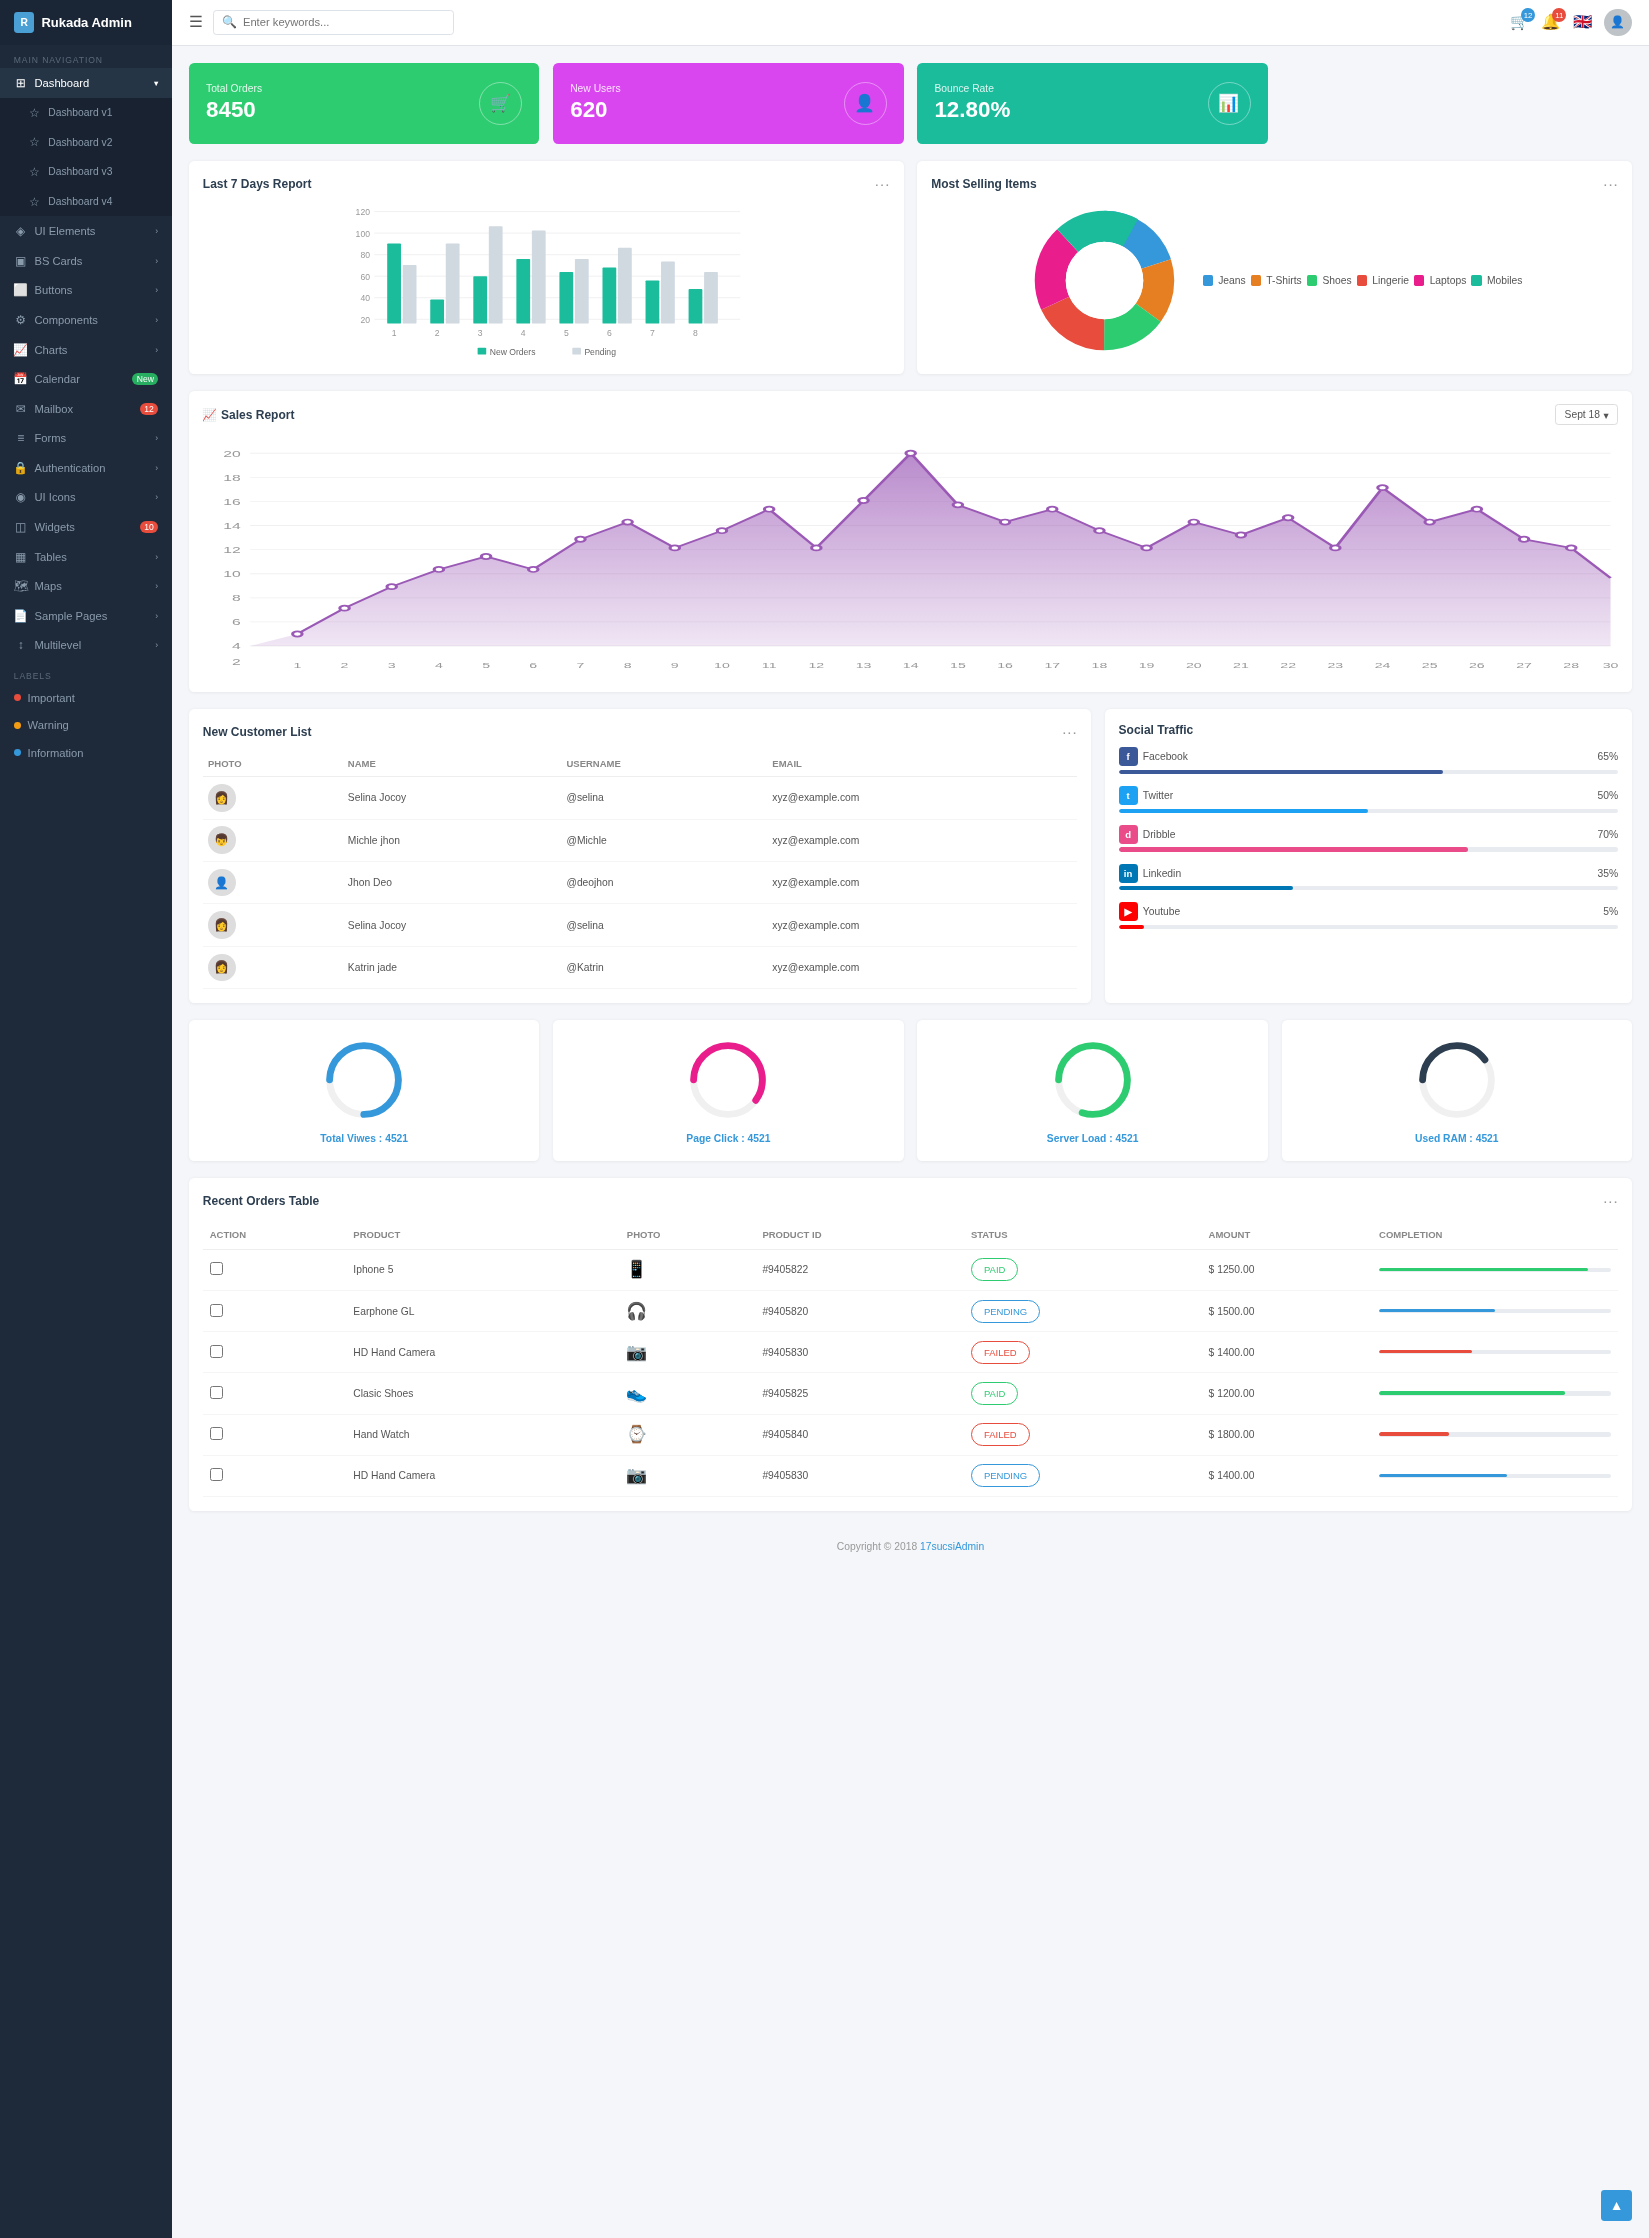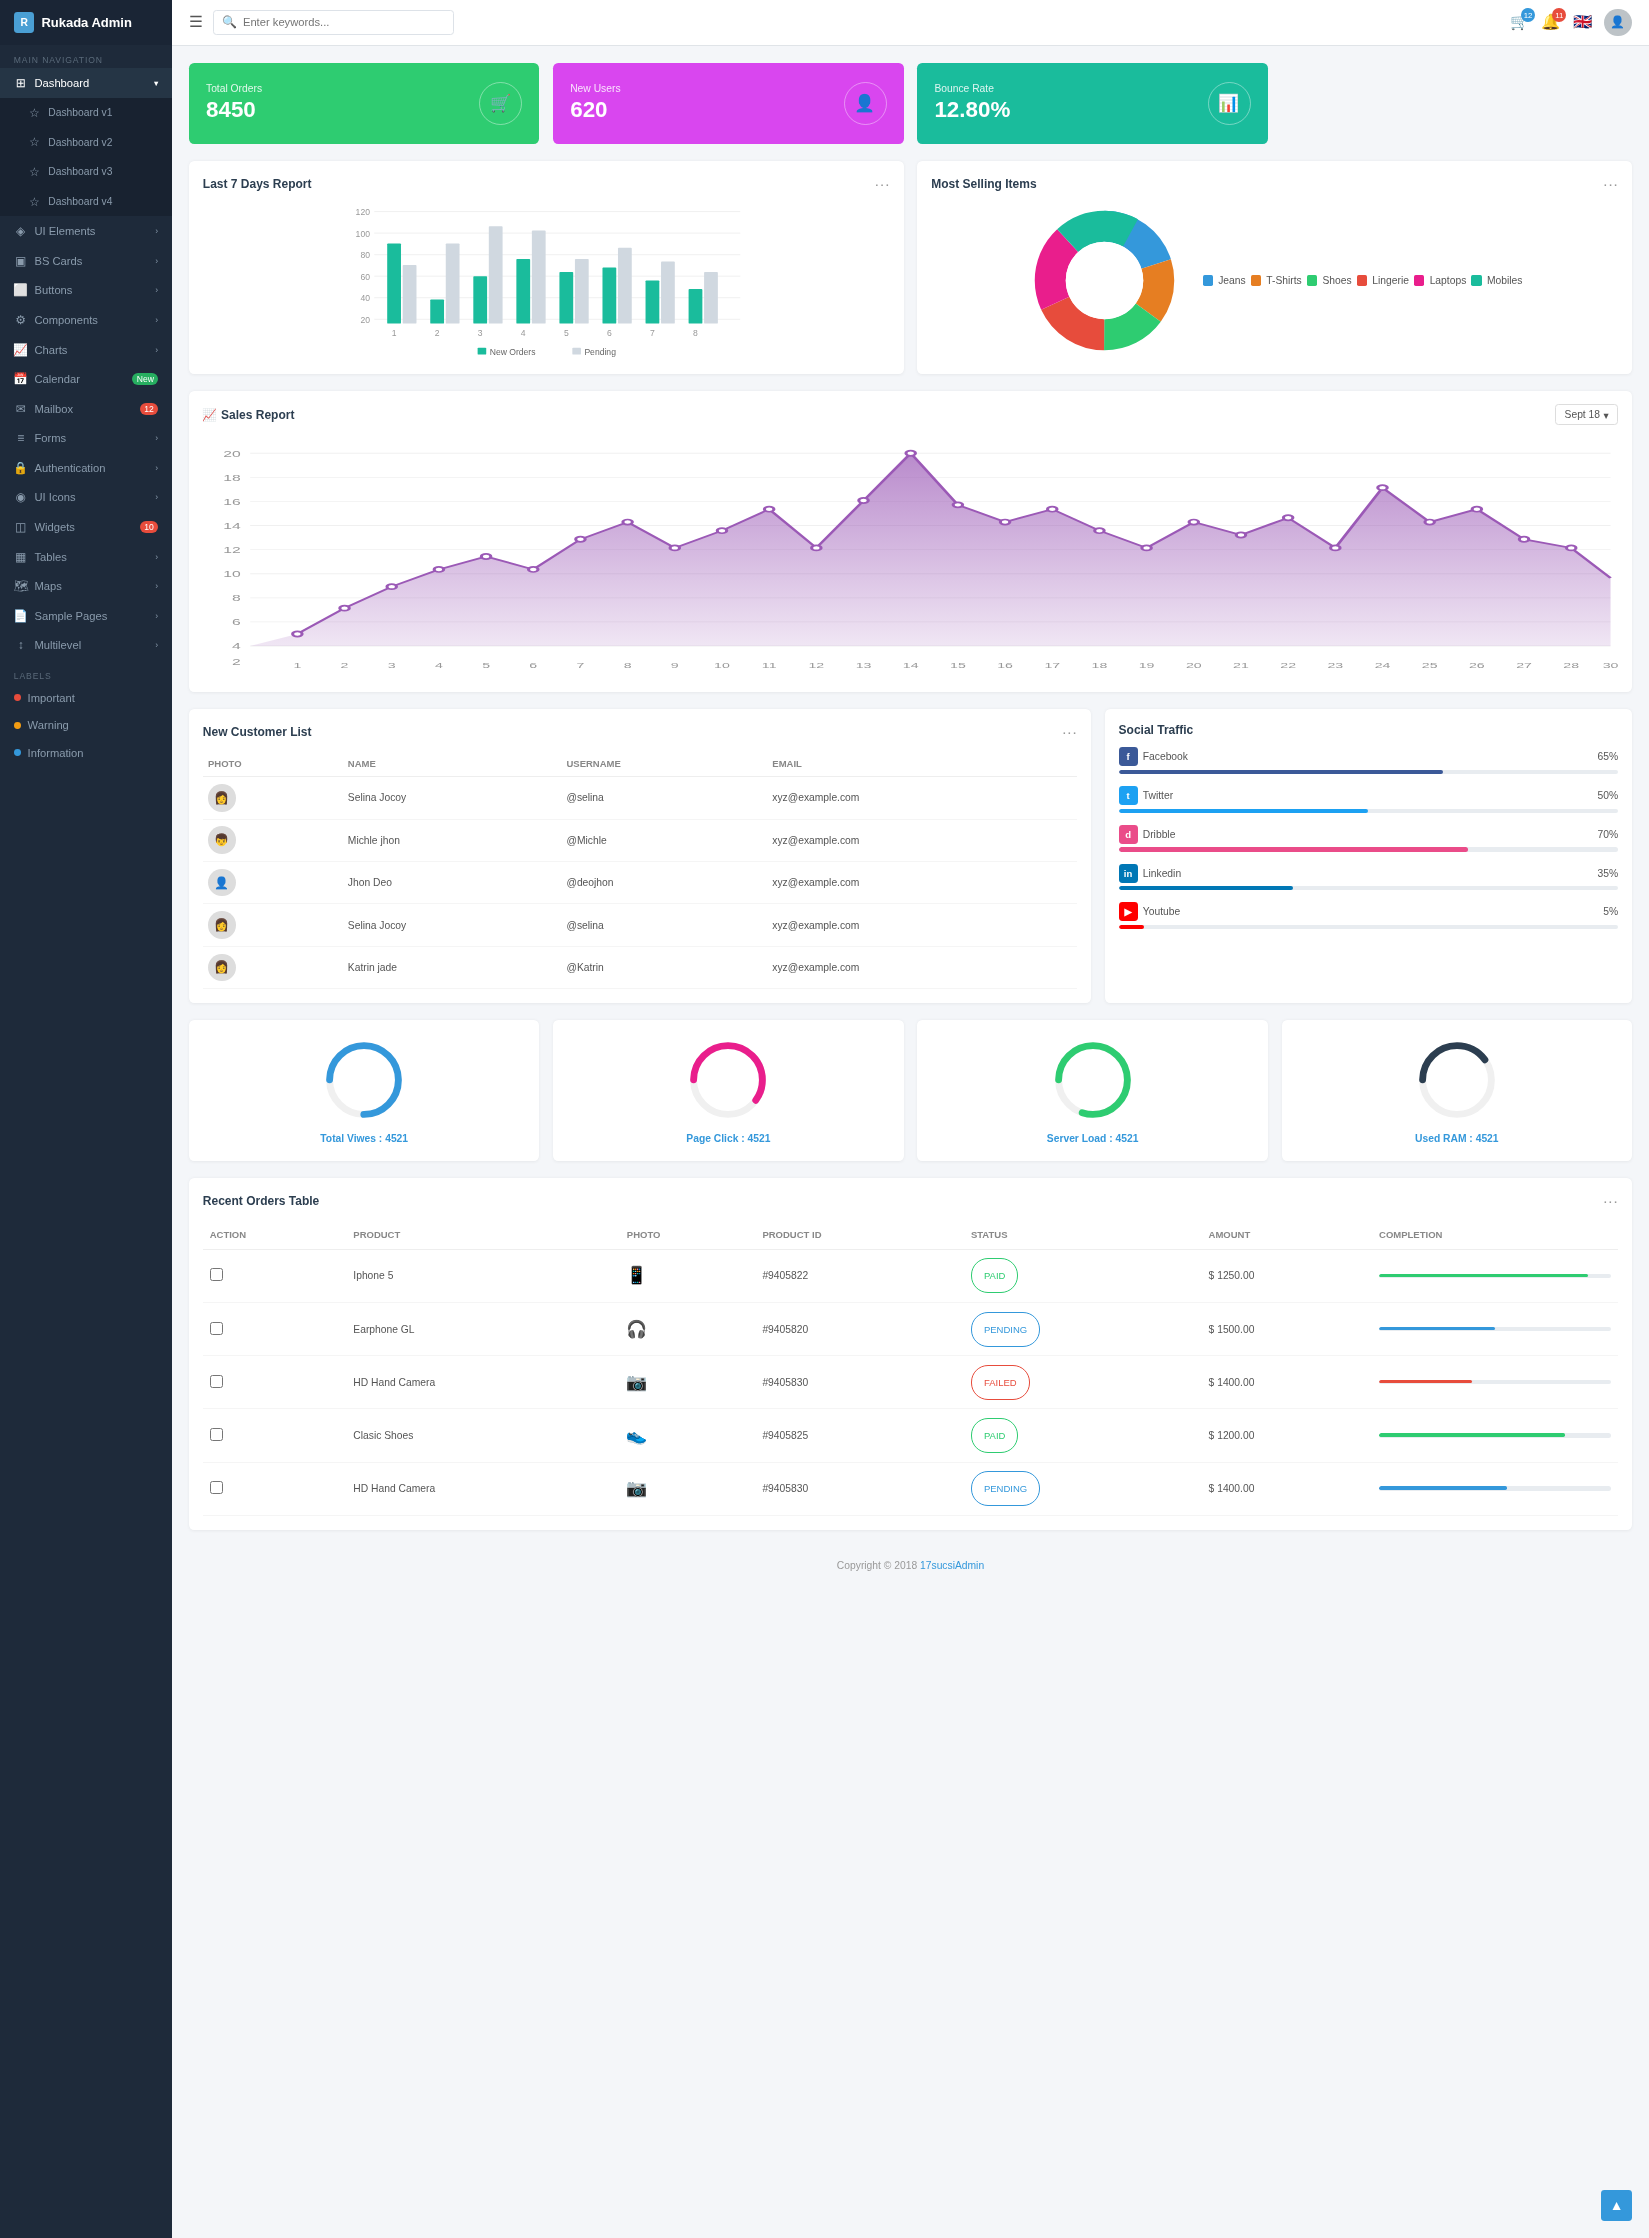--- a/index.html
+++ b/index.html
@@ -122,7 +122,7 @@
     .orders-table { width: 100%; border-collapse: collapse; }
     .orders-table th { font-size: 9.5px; color: #888; text-transform: uppercase; padding: 8.6px 6.9px; text-align: left; border-bottom: 0.9px solid #eee; }
     .orders-table td { padding: 8.6px 6.9px; border-bottom: 0.9px solid #f5f5f5; font-size: 10.3px; color: #555; vertical-align: middle; }
-    .status-badge { border: 0.9px solid; border-radius: 17px; padding: 11px 12px; font-size: 9.5px; text-align: right; display: inline-block; }
+    .status-badge { border: 0.9px solid; border-radius: 17px; padding: 5px 12px; font-size: 9.5px; text-align: right; display: inline-block; }
     .status-badge.paid { color: #2ecc71; border-color: #2ecc71; }
     .status-badge.pending { color: #3498db; border-color: #3498db; }
     .status-badge.failed { color: #e74c3c; border-color: #e74c3c; }

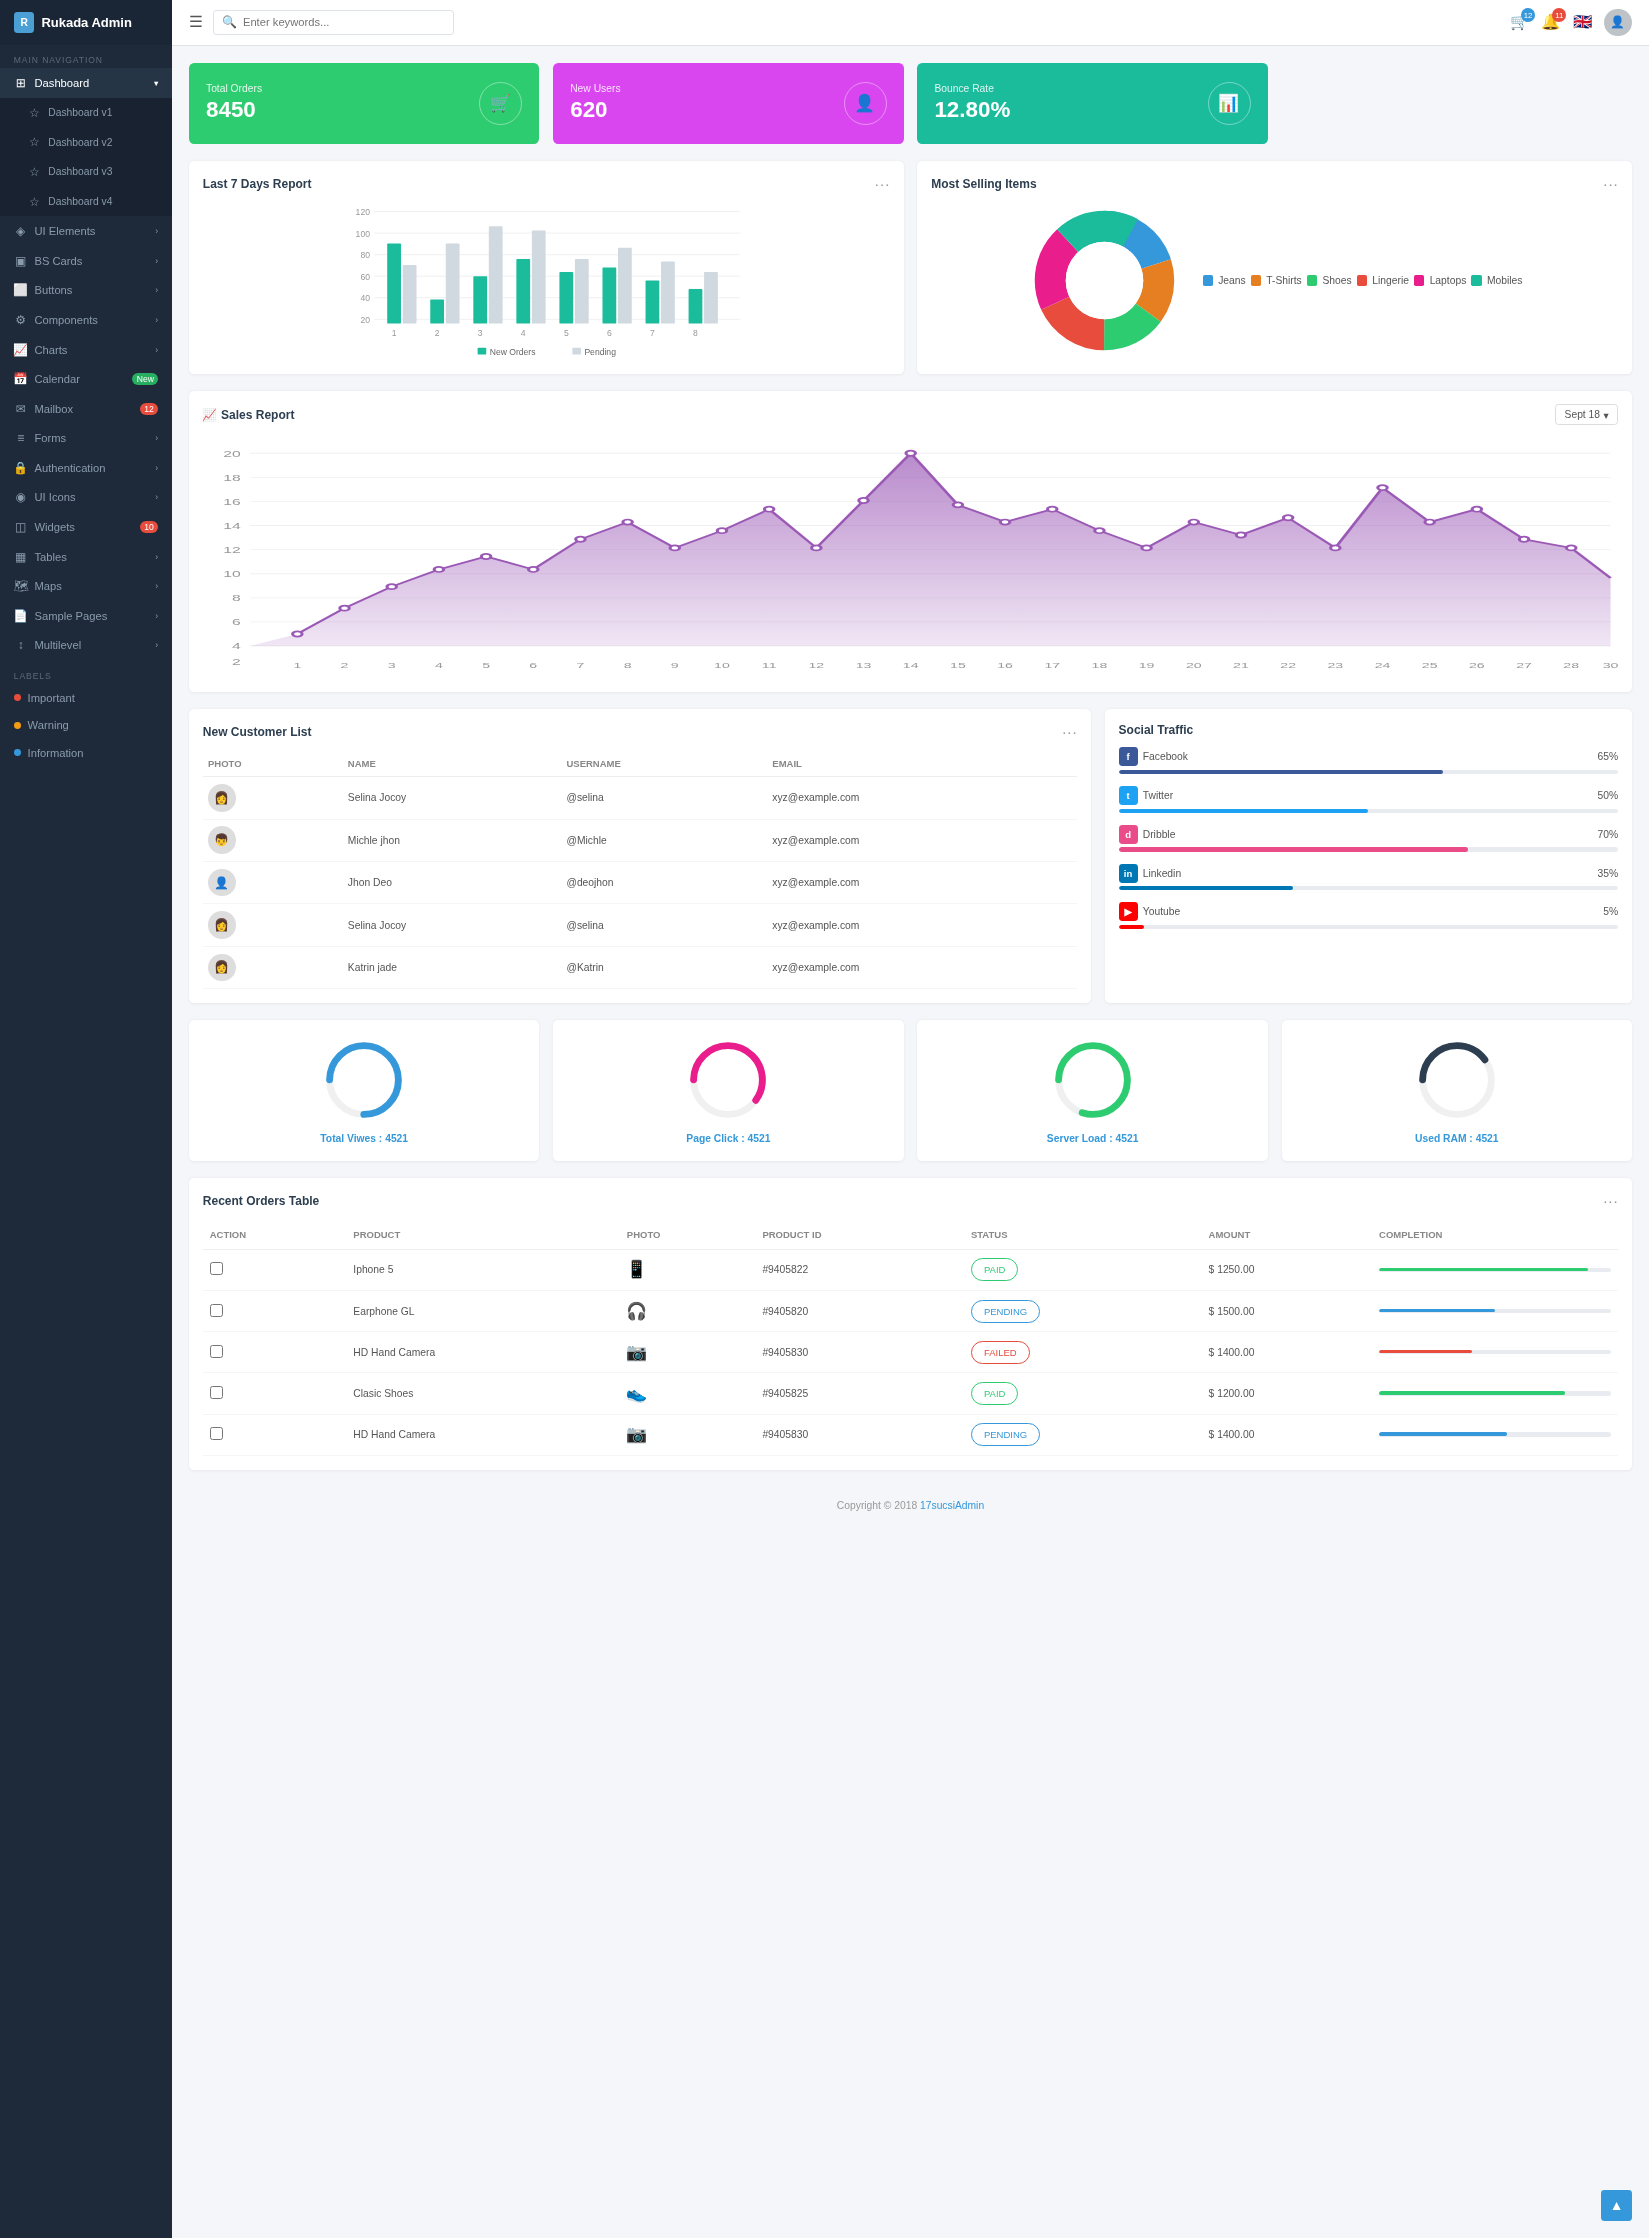--- a/index.html
+++ b/index.html
@@ -768,6 +768,19 @@
   </tr>
             <tr>
     <td><input type="checkbox" style=""></td>
+    <td>Hand Watch</td>
+    <td><span style="font-size:17px;">⌚</span></td>
+    <td>#9405840</td>
+    <td><span class="status-badge failed">FAILED</span></td>
+    <td>$ 1800.00</td>
+    <td style="min-width:86px;">
+      <div class="progress-bar">
+        <div class="completion-bar" style="width:30%;background:#e74c3c;"></div>
+      </div>
+    </td>
+  </tr>
+            <tr>
+    <td><input type="checkbox" style=""></td>
     <td>HD Hand Camera</td>
     <td><span style="font-size:17px;">📷</span></td>
     <td>#9405830</td>

